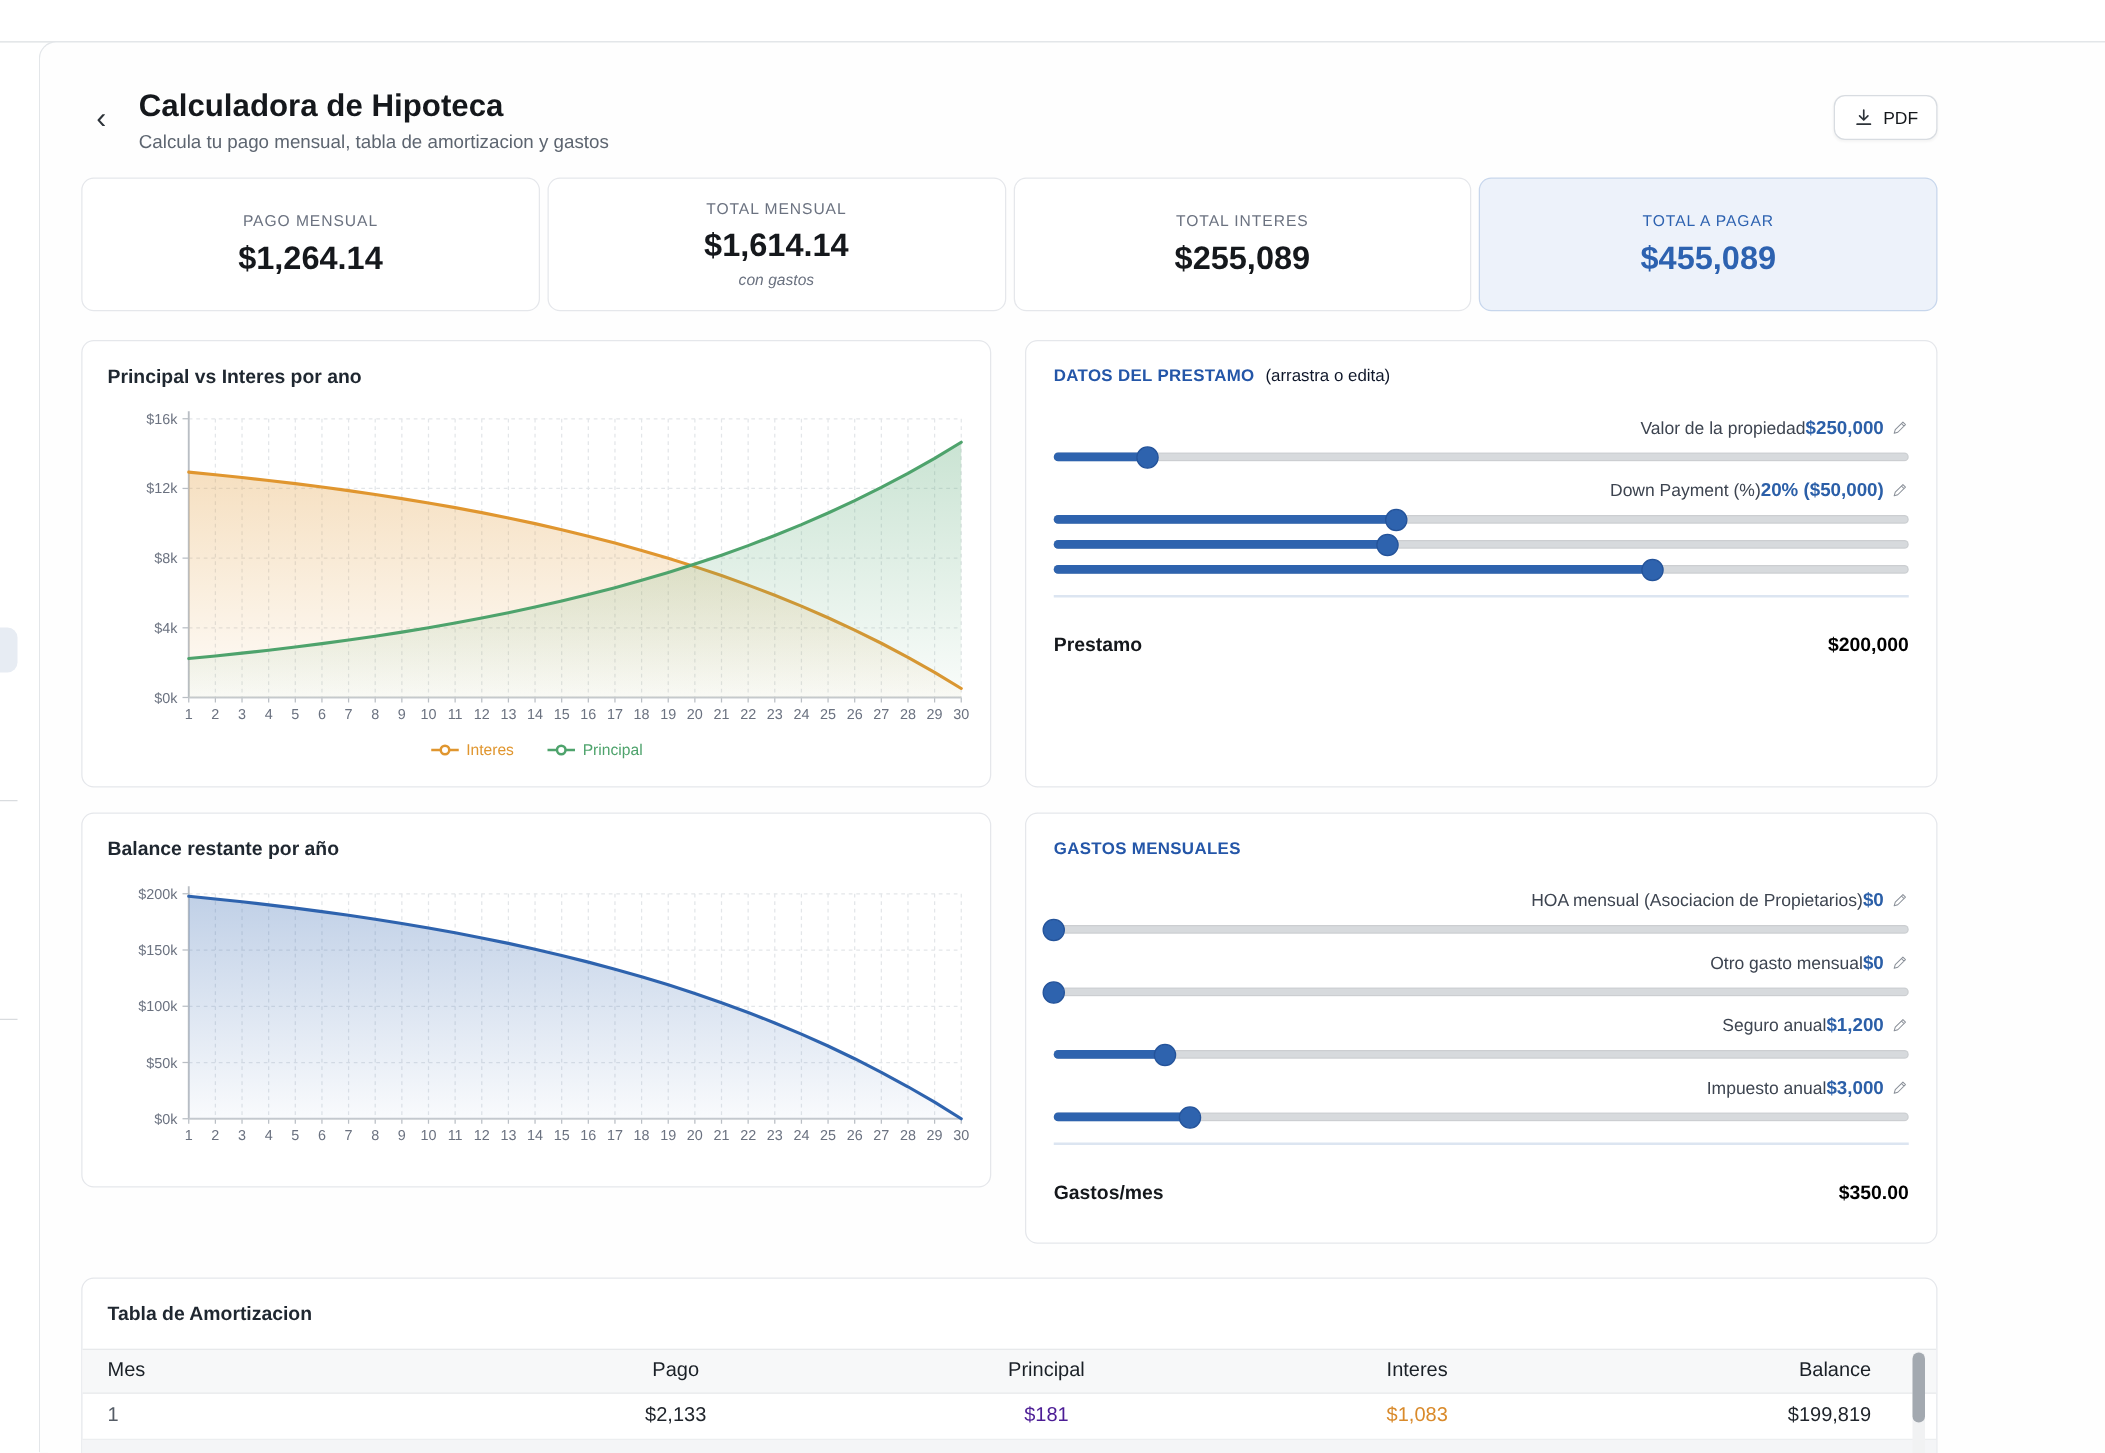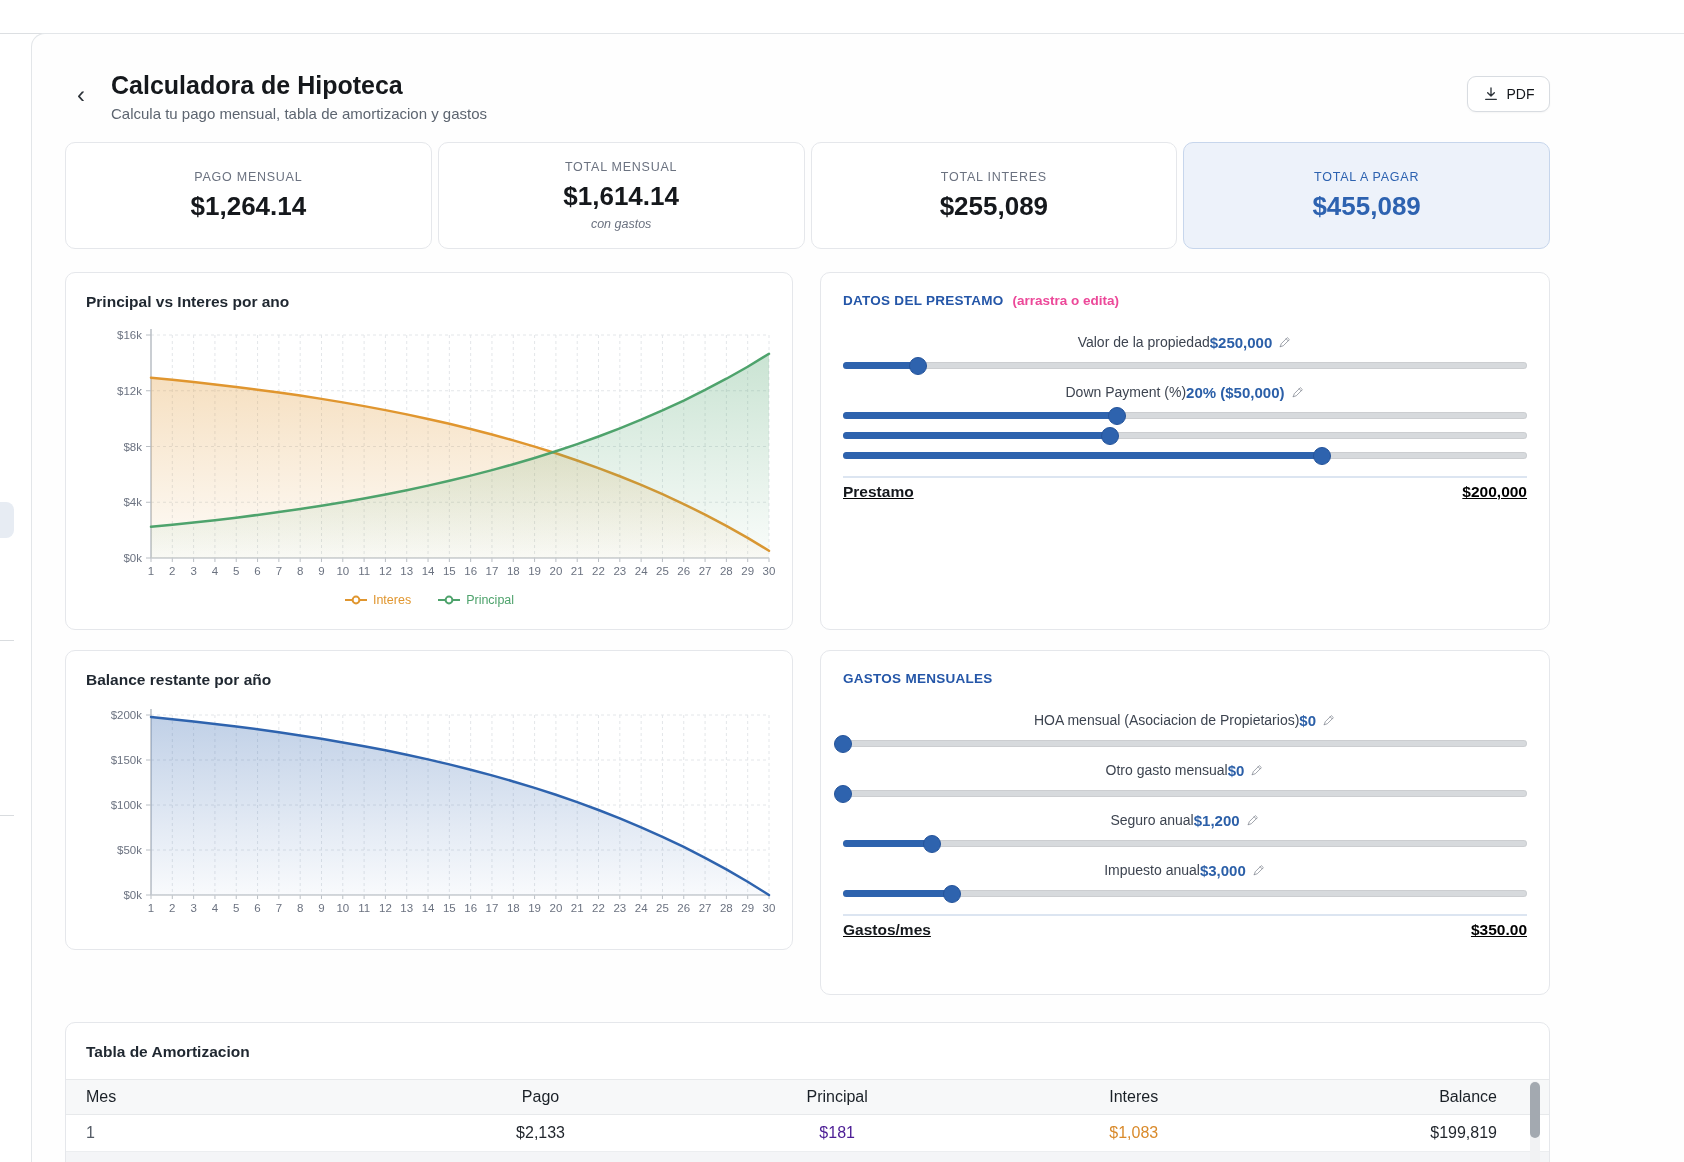--- a/index.html
+++ b/index.html
@@ -46,7 +46,7 @@
   
   .panel-head { position:absolute; left:22px; top:20px; font-size:13.5px; }
   .panel-head .ph-title { color:#2456a8; font-weight:700; letter-spacing:.02em; }
-  .panel-head .ph-hint { color:#ec4899; font-weight:700; margin-left:5px; }
+  .panel-head .ph-hint { color:#0f172a; font-weight:400; margin-left:5px; }
   .rows-wrap { position:absolute; left:22px; right:22px; top:46px; }
   .srow { margin-top:13px; }
   .srow-top { display:flex; justify-content:center; align-items:center; height:20px; }

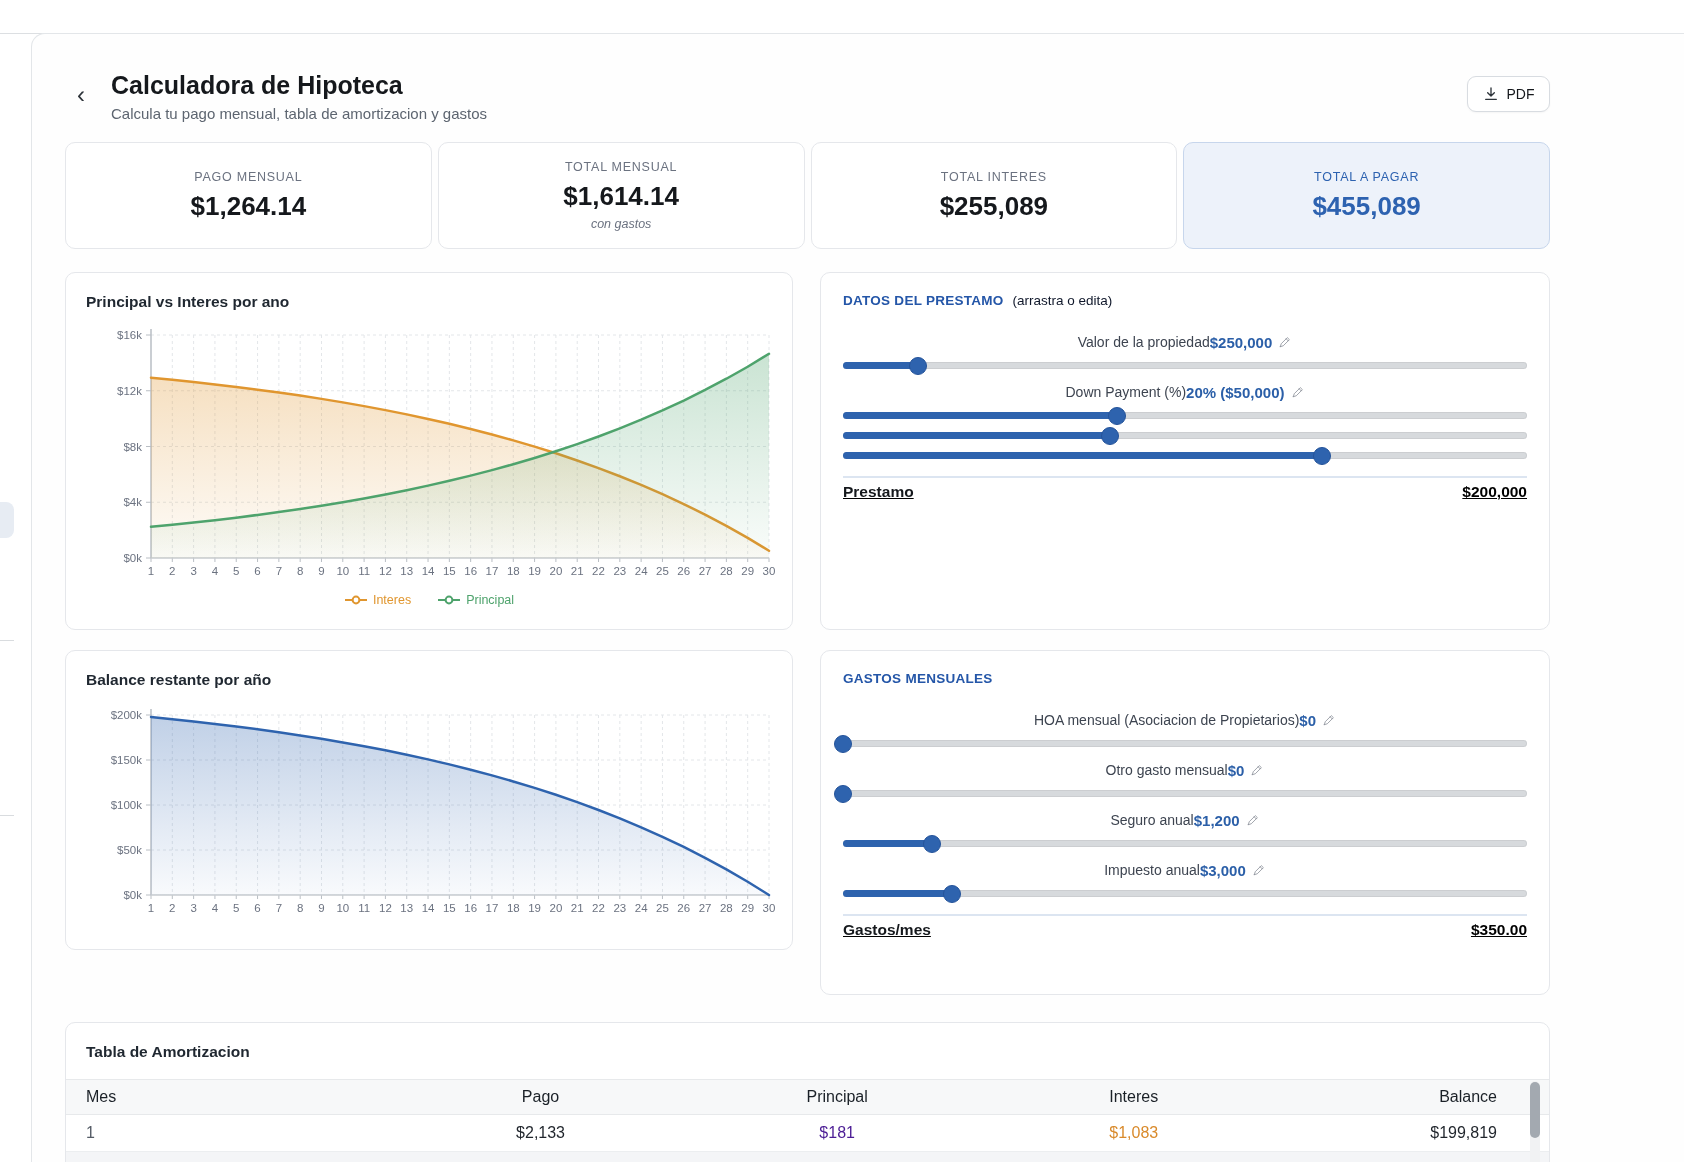--- a/index.html
+++ b/index.html
@@ -49,7 +49,7 @@
   .panel-head .ph-hint { color:#0f172a; font-weight:400; margin-left:5px; }
   .rows-wrap { position:absolute; left:22px; right:22px; top:46px; }
   .srow { margin-top:13px; }
-  .srow-top { display:flex; justify-content:center; align-items:center; height:20px; }
+  .srow-top { display:flex; justify-content:flex-end; align-items:center; height:20px; }
   .slabel { font-size:14px; color:#3d4450; }
   .svalue { font-size:15px; font-weight:700; color:#2b5fa8; display:flex; align-items:center; gap:6px; cursor:pointer; }
   .pencil { width:14px; height:14px; stroke:#8a9099; fill:none; stroke-width:1.4; }

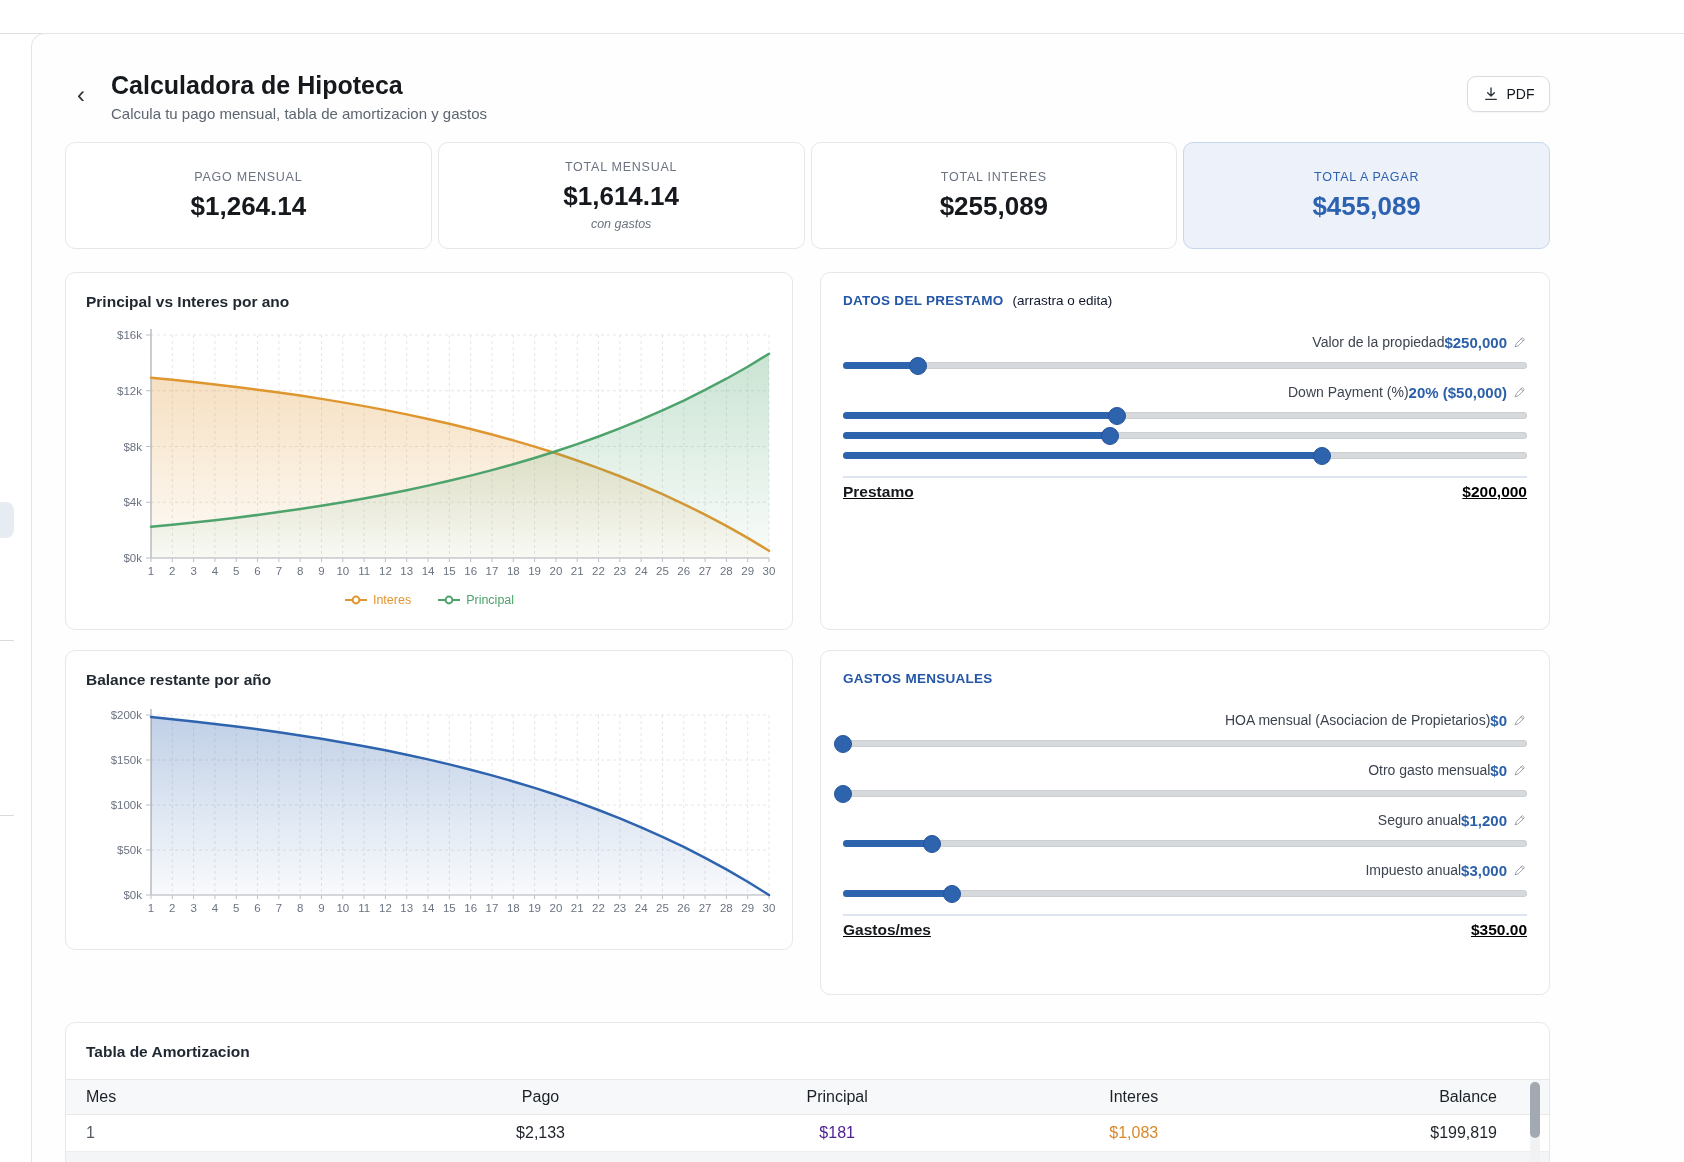--- a/index.html
+++ b/index.html
@@ -59,7 +59,7 @@
   .thumb { position:absolute; top:-5.5px; width:18px; height:18px; border-radius:50%;
     background:#2e63ae; border:1.5px solid #24539a; margin-left:-9px; cursor:grab; }
   .total-row { display:flex; justify-content:space-between; border-top:2px solid #dce5f1;
-    margin-top:17px; padding-top:5px;text-decoration:underline; }
+    margin-top:17px; padding-top:30px; }
   .total-label { font-size:15.5px; font-weight:700; color:#15181c; }
   .total-value { font-size:15.5px; font-weight:700; color:#000000; }
 

